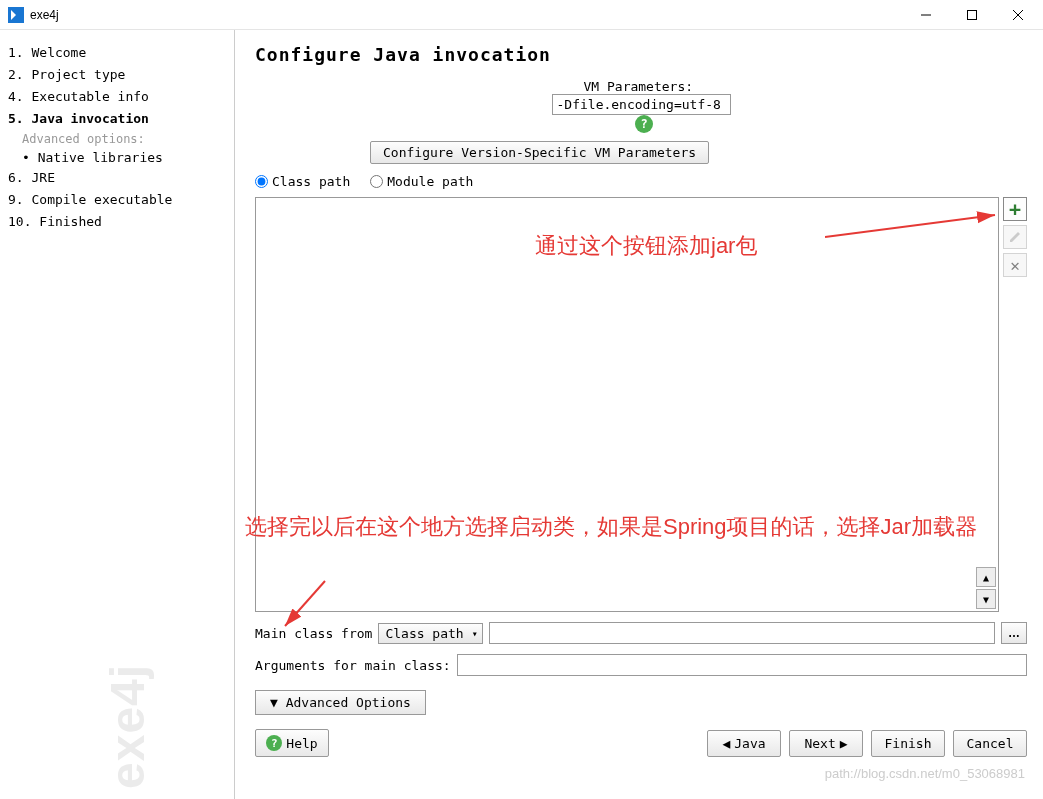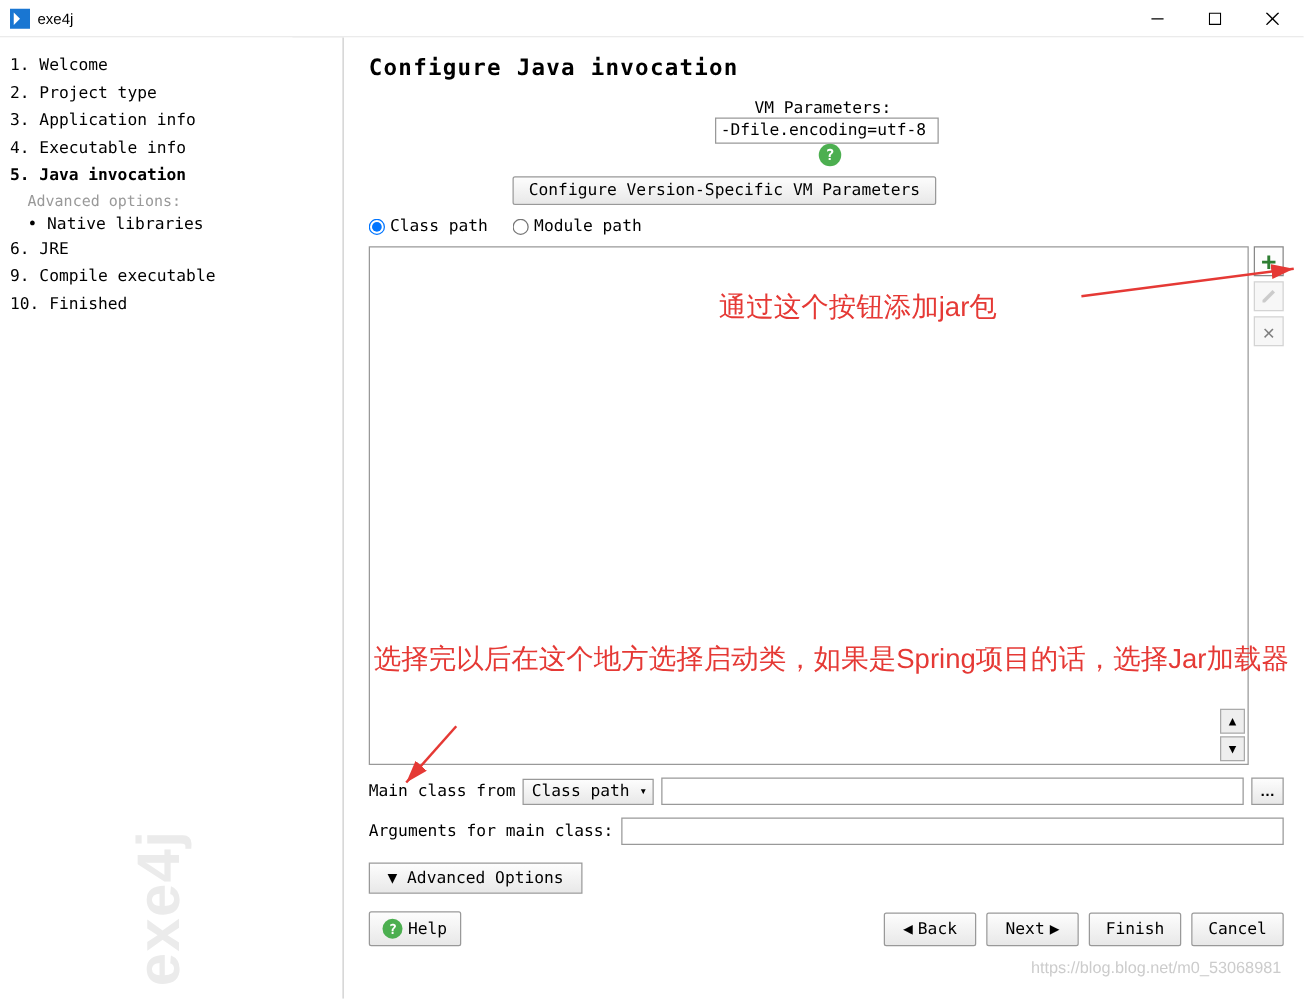--- a/index.html
+++ b/index.html
@@ -59,7 +59,6 @@
     .main-area {
       display: flex;
       height: calc(100% - 30px);
-      gap: 40px;
     }
     
     .sidebar {

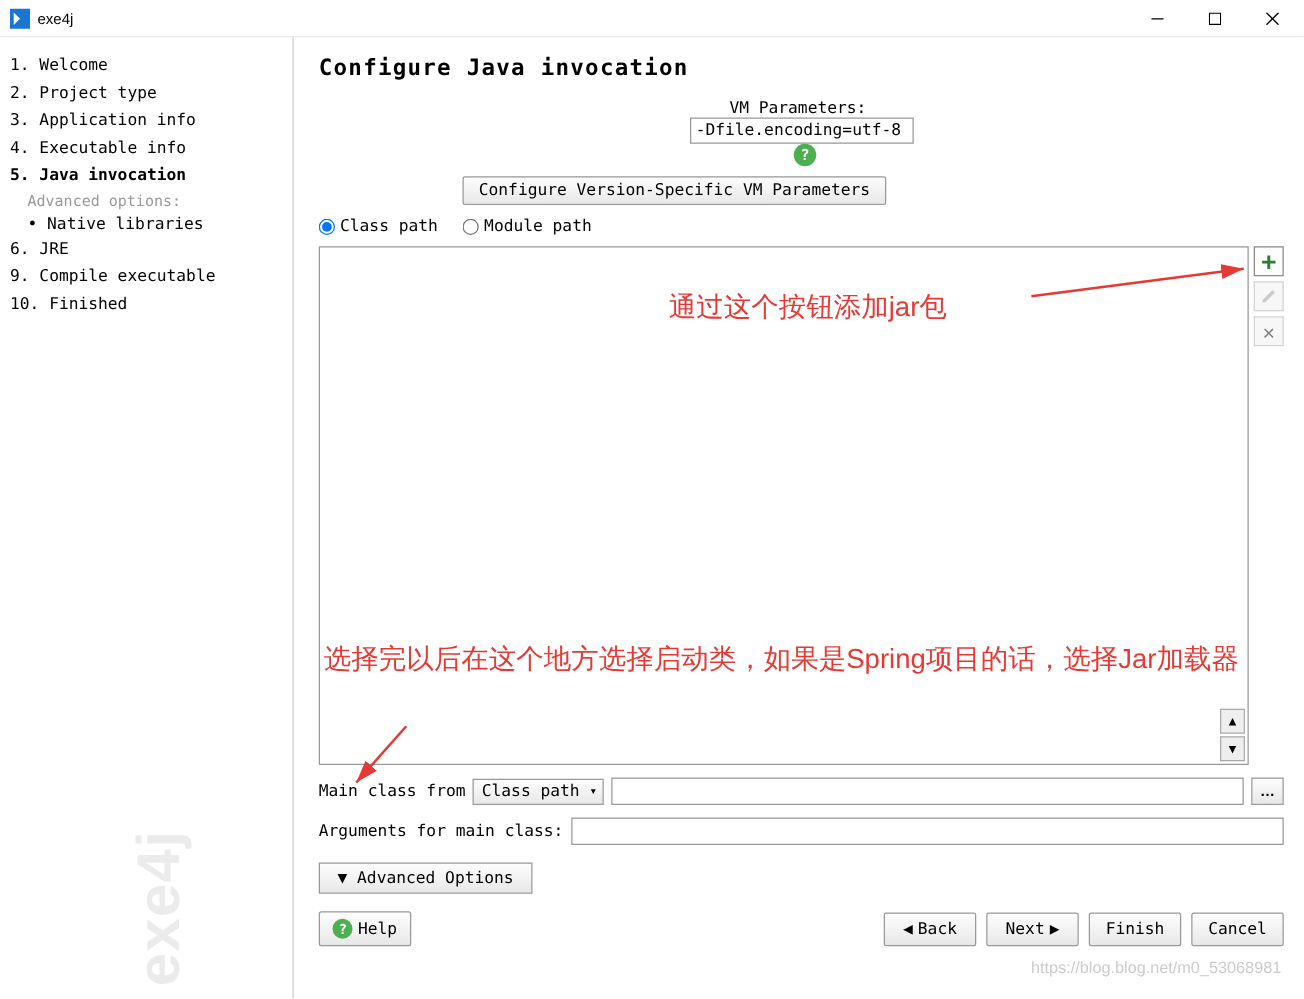--- a/index.html
+++ b/index.html
@@ -362,7 +362,6 @@
   <div class="sidebar">
     <div class="nav-item"><span>1.</span> <span>Welcome</span></div>
     <div class="nav-item"><span>2.</span> <span>Project type</span></div>
-    <div class="nav-item"><span>3.</span> <span>Application info</span></div>
     <div class="nav-item"><span>4.</span> <span>Executable info</span></div>
     <div class="nav-item bold"><span>5.</span> <span>Java invocation</span></div>
     <div class="nav-sub-label">Advanced options:</div>

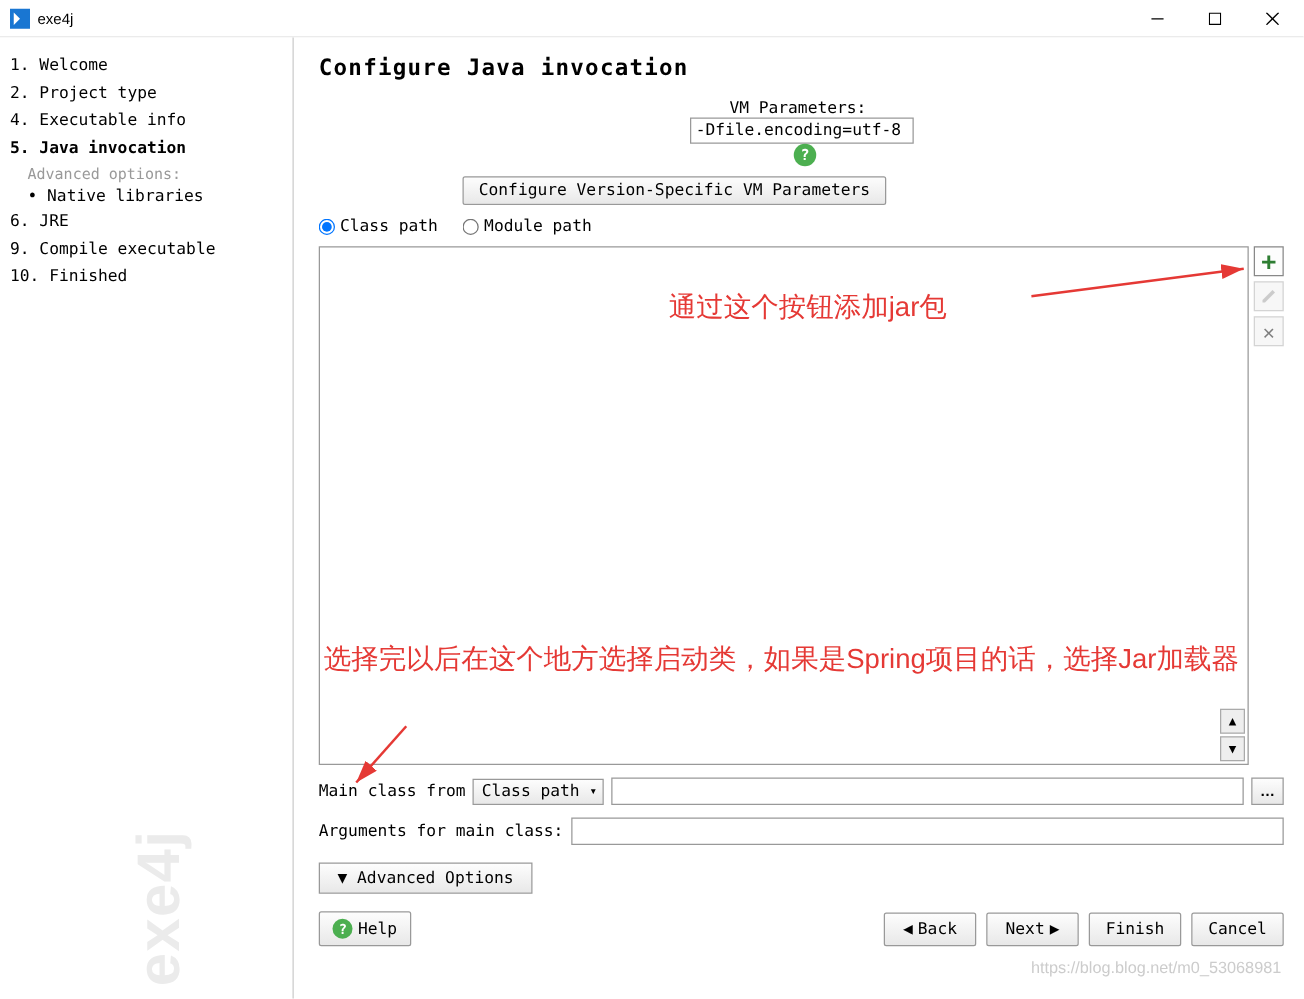--- a/index.html
+++ b/index.html
@@ -458,7 +458,7 @@
       <line x1="0" y1="32" x2="170" y2="10" stroke="#e53935" stroke-width="2" marker-end="url(#ah1)"></line>
     </svg>
     
-    <div class="annotation" style="left:24px; top:482px; width:770px; line-height:30px;">选择完以后在这个地方选择启动类，如果是Spring项目的话，选择Jar加载器</div>
+    <div class="annotation" style="left:10px; top:482px; width:770px; line-height:30px;">选择完以后在这个地方选择启动类，如果是Spring项目的话，选择Jar加载器</div>
     <svg class="arrow-svg" style="left:40px; top:546px;" width="60" height="60">
       <defs>
           <marker id="ah2" markerWidth="10" markerHeight="10" refX="9" refY="3" orient="auto">

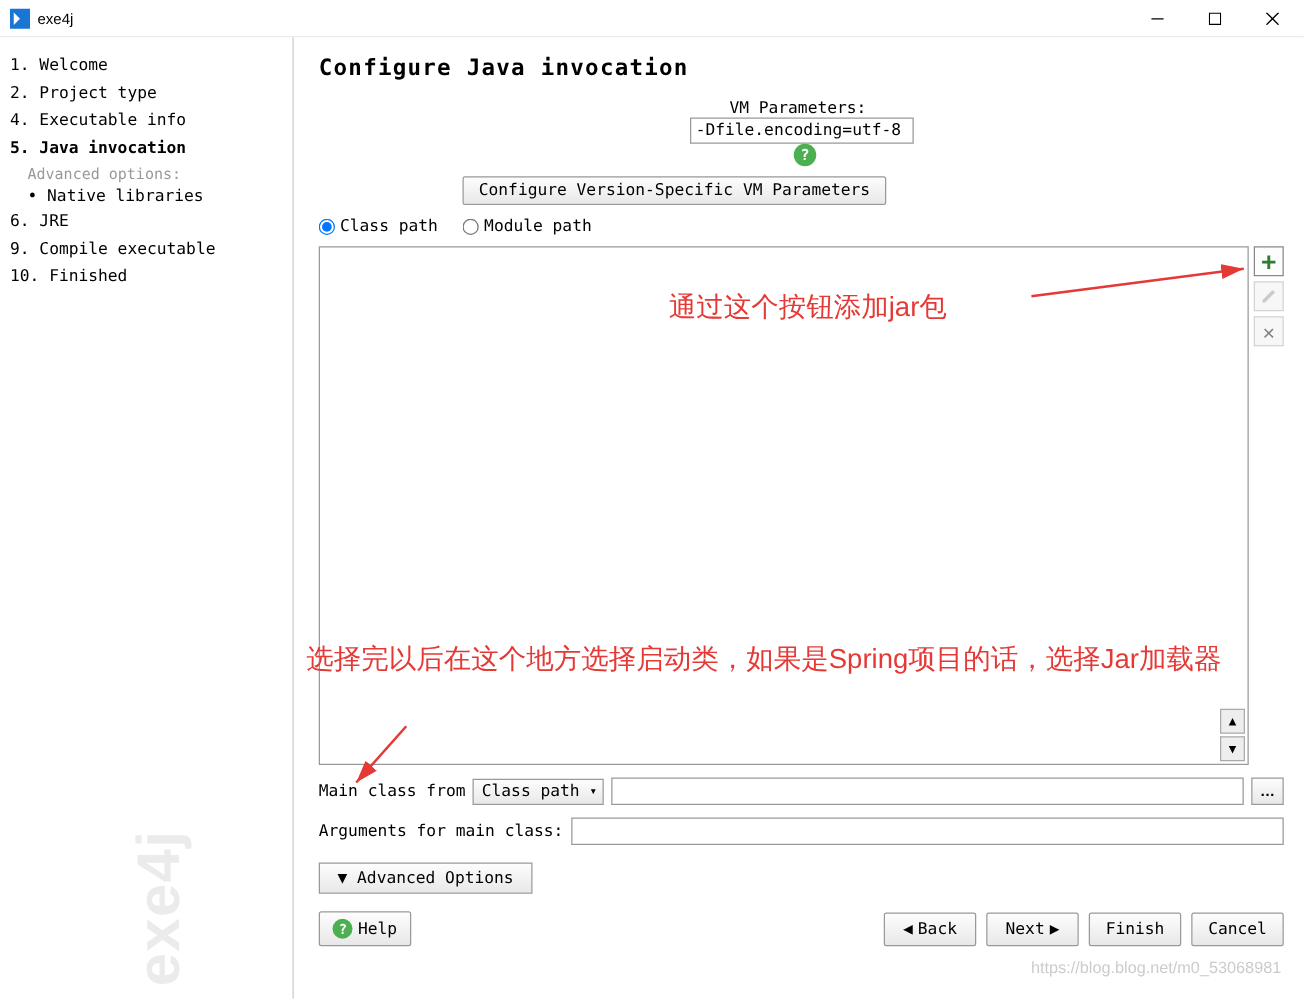--- a/index.html
+++ b/index.html
@@ -437,7 +437,7 @@
         <span>Help</span>
       </button>
       <span class="spacer"></span>
-      <button class="nav-btn">◀ <span>Back</span></button>
+      <button class="nav-btn">◀ <span>Java</span></button>
       <button class="nav-btn"><span>Next</span> ▶</button>
       <button class="nav-btn">
           <span>Finish</span>

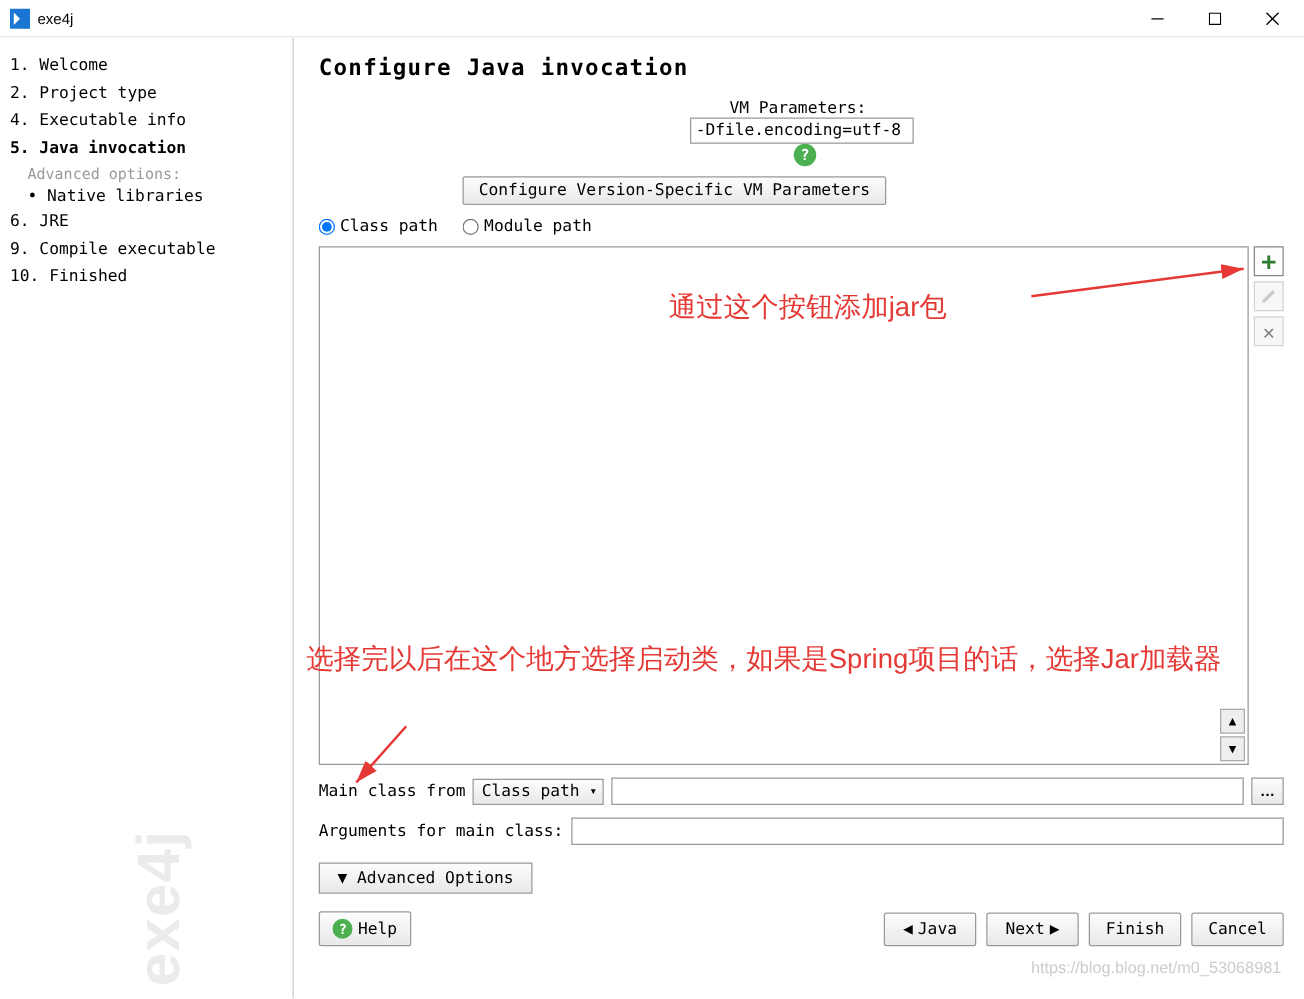--- a/index.html
+++ b/index.html
@@ -468,7 +468,7 @@
       <line x1="50" y1="5" x2="10" y2="50" stroke="#e53935" stroke-width="2" marker-end="url(#ah2)"></line>
     </svg>
     
-    <div class="url-watermark">https://blog.blog.net/m0_53068981</div>
+    <div class="url-watermark">path://blog.csdn.net/m0_53068981</div>
   </div>
 </div>
 

